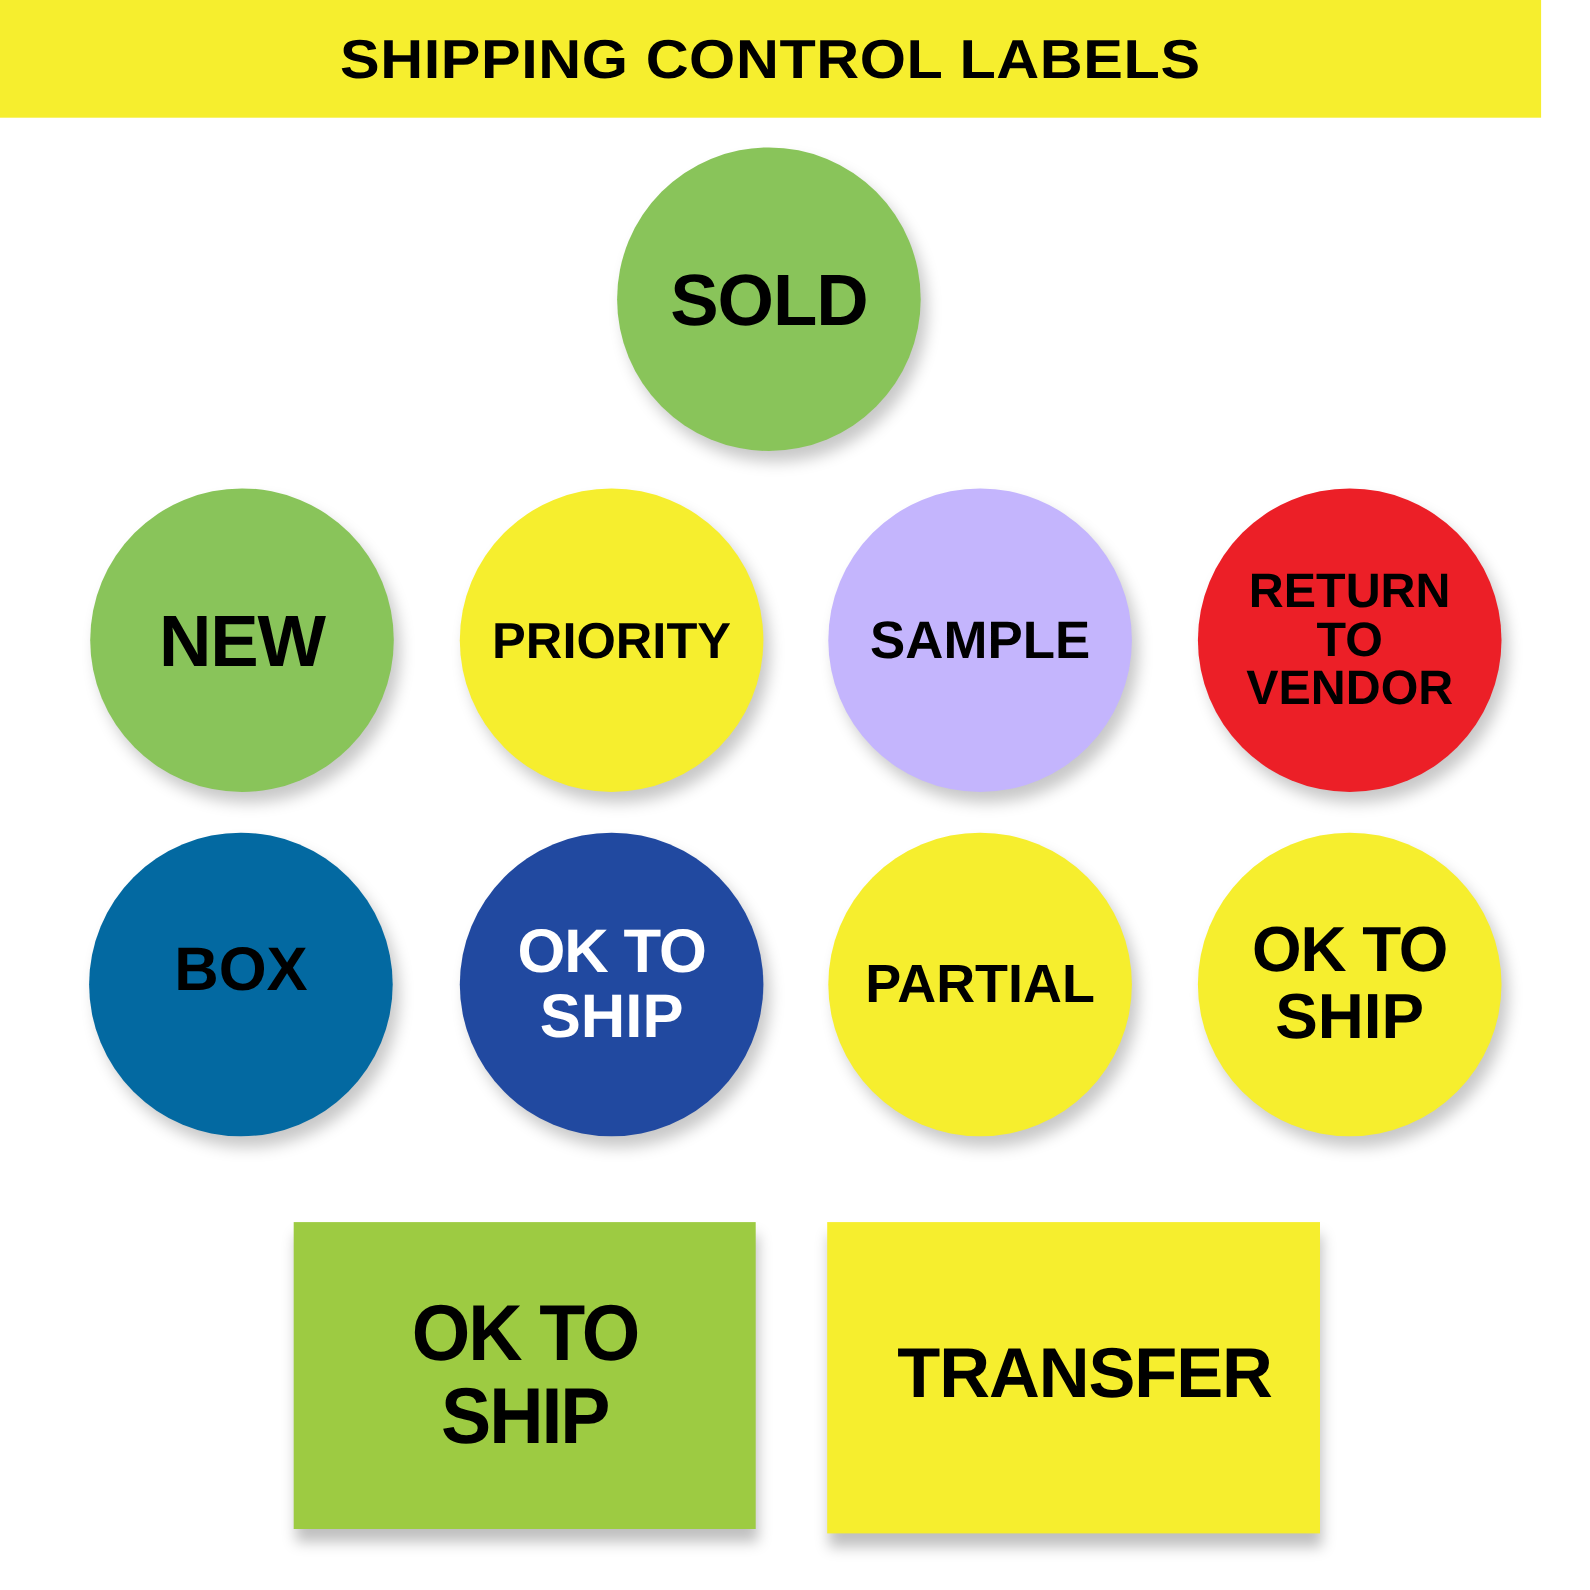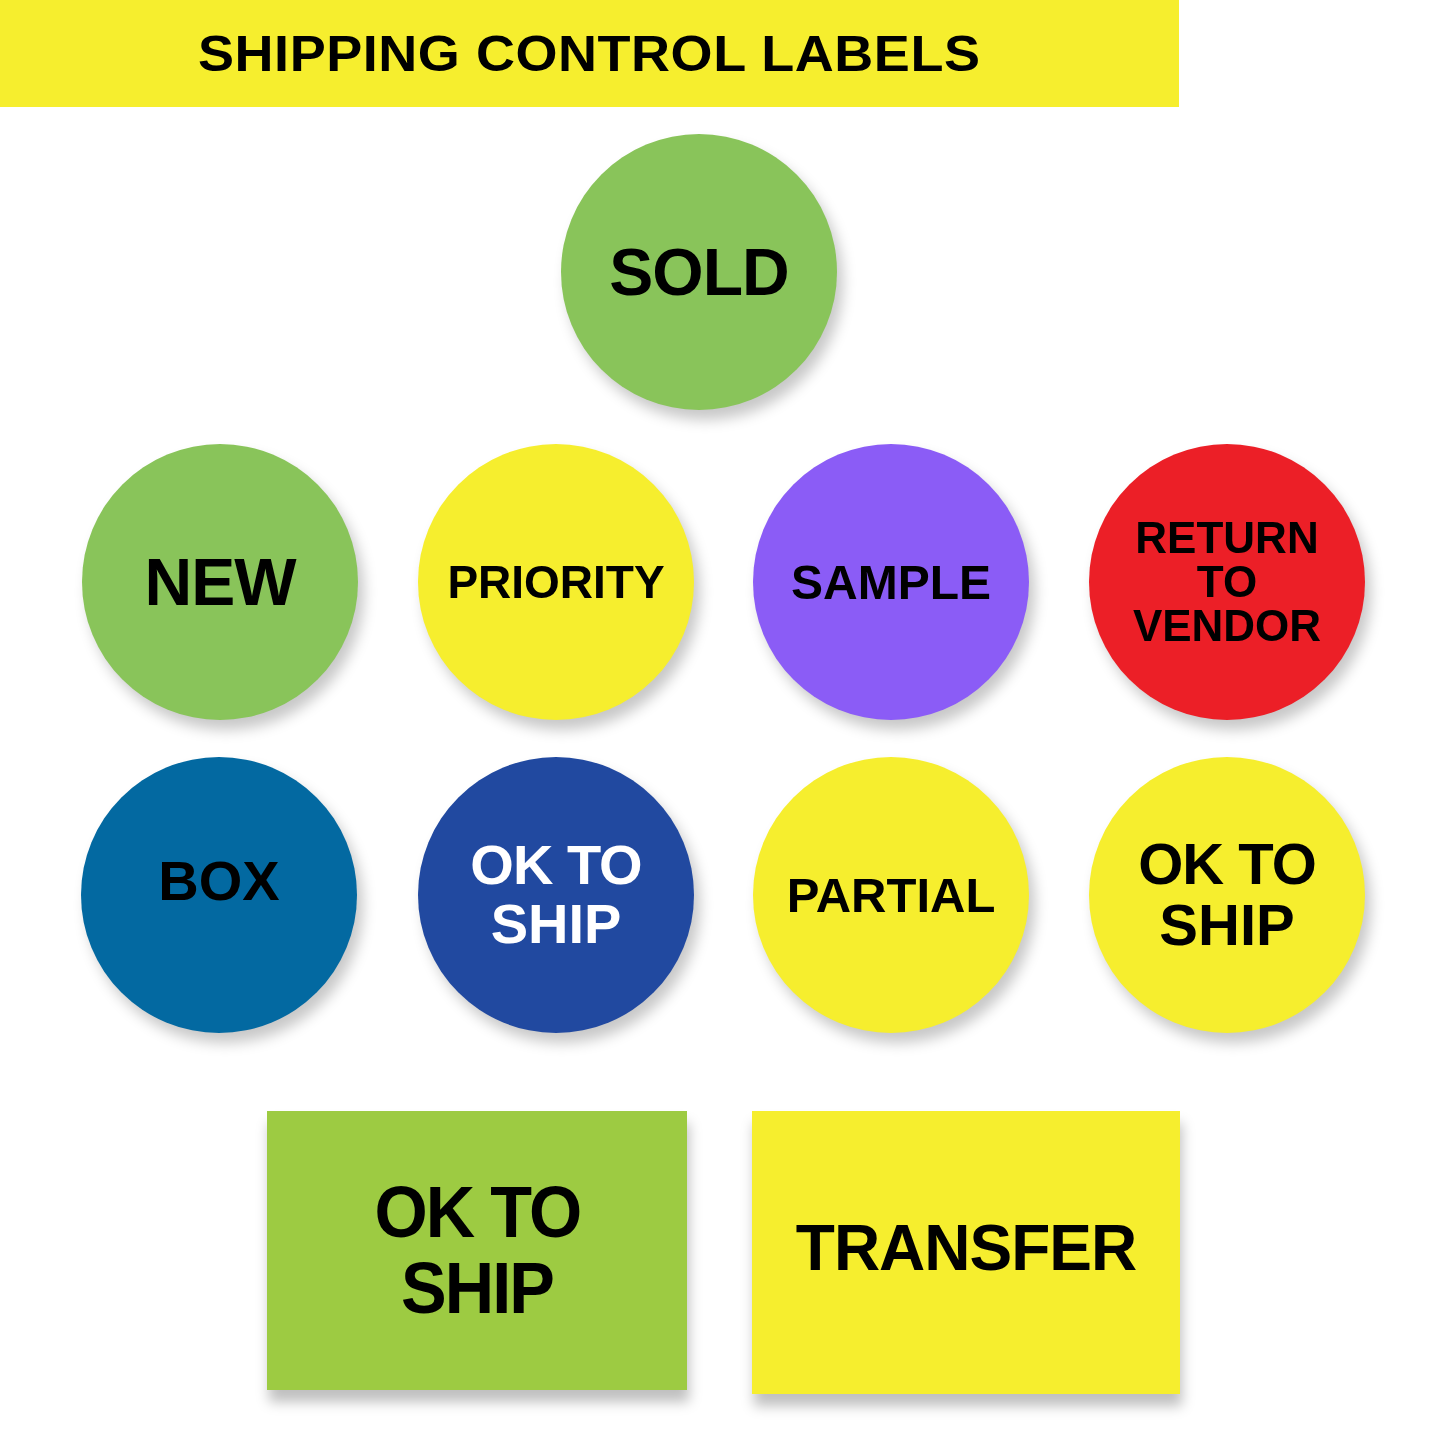--- a/index.html
+++ b/index.html
@@ -9,7 +9,7 @@
       font-family: "Liberation Sans", "DejaVu Sans", sans-serif;
     }
     .banner {
-      position: absolute; left: 0; top: 0; width: 1179px; height: 107px;
+      position: absolute; left: 0; top: 0; width: 1401px; height: 107px;
       background: #f6ee2e; display: flex; align-items: center; justify-content: center;
     }
     .banner-title {

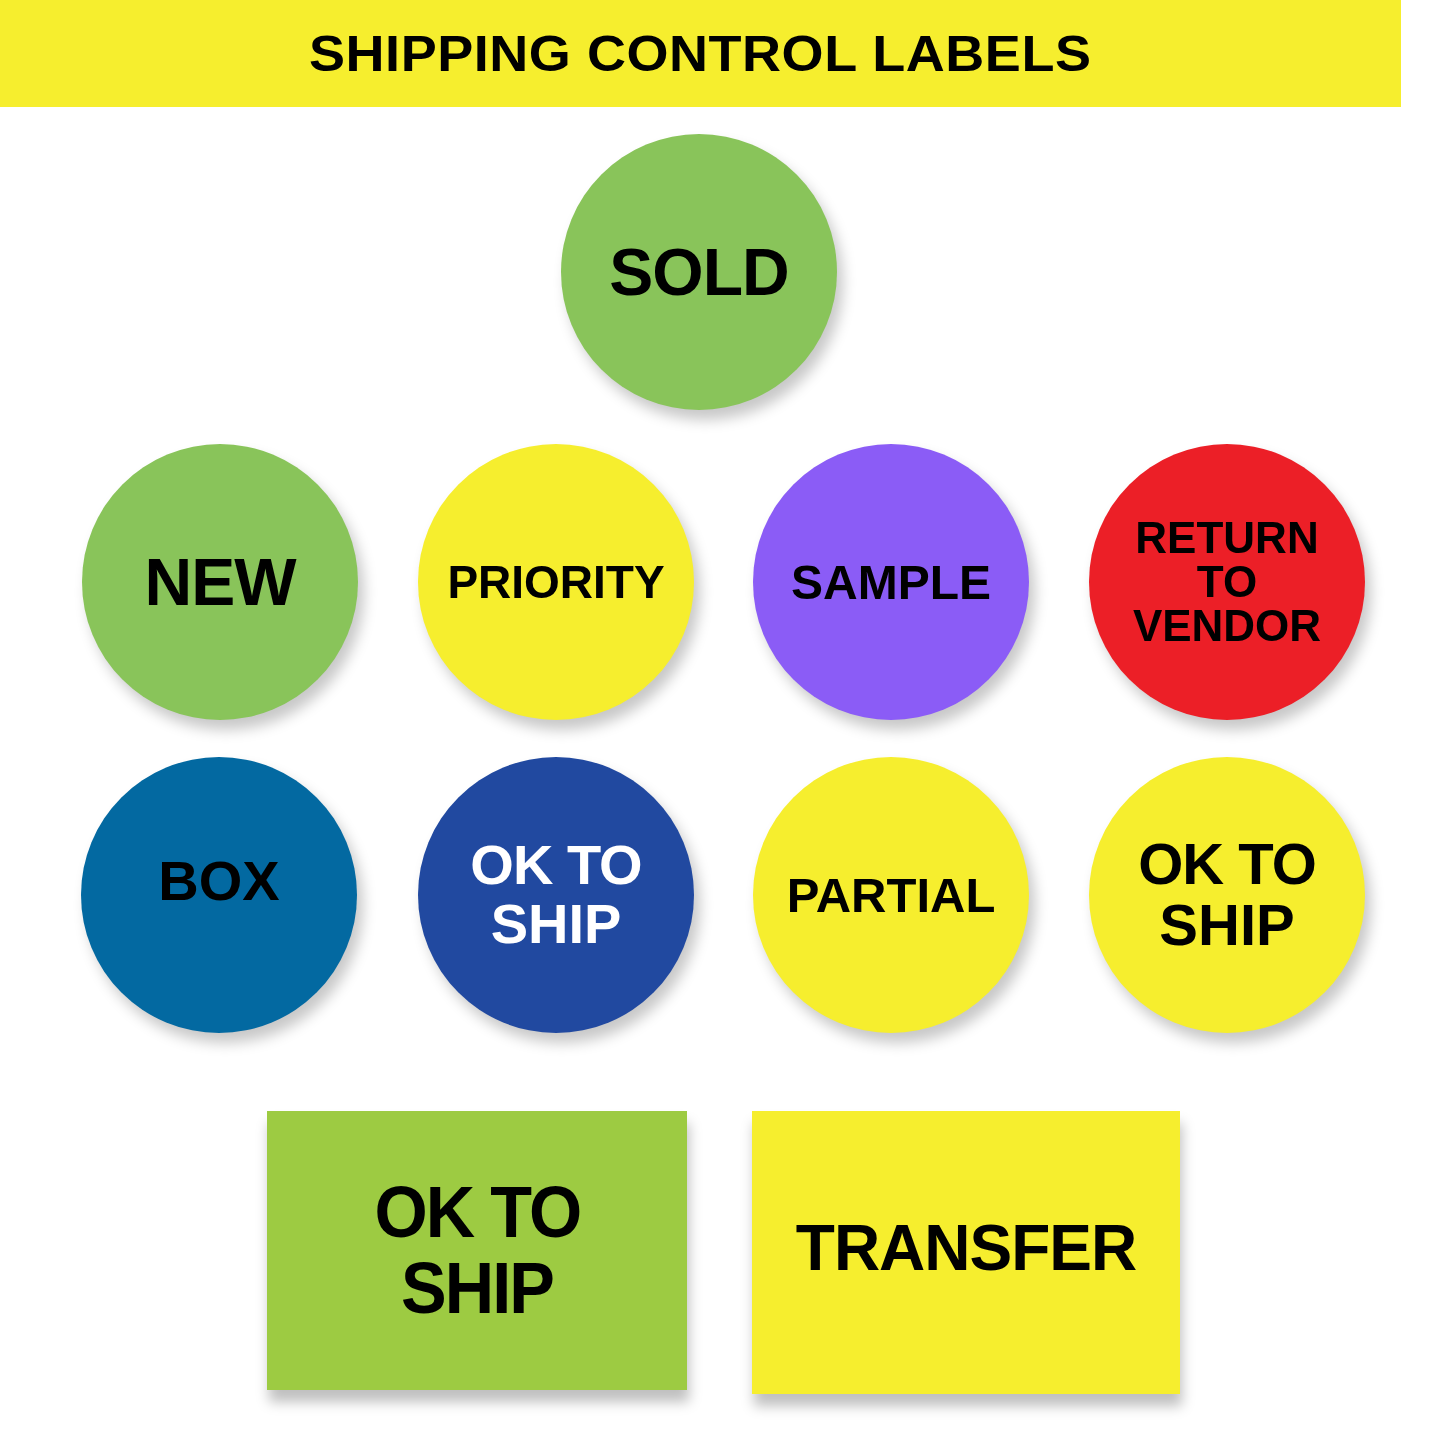--- a/index.html
+++ b/index.html
@@ -53,7 +53,7 @@
   <span class="line" style="font-size:46px;text-align:center;">PRIORITY</span>
 </div>
 
-<div class="circle" style="left:753px; top:444px; background:#8b5cf6;">
+<div class="circle" style="left:753px; top:444px; background:#c4b5fd;">
   <span class="line" style="font-size:48px;">SAMPLE</span>
 </div>
 

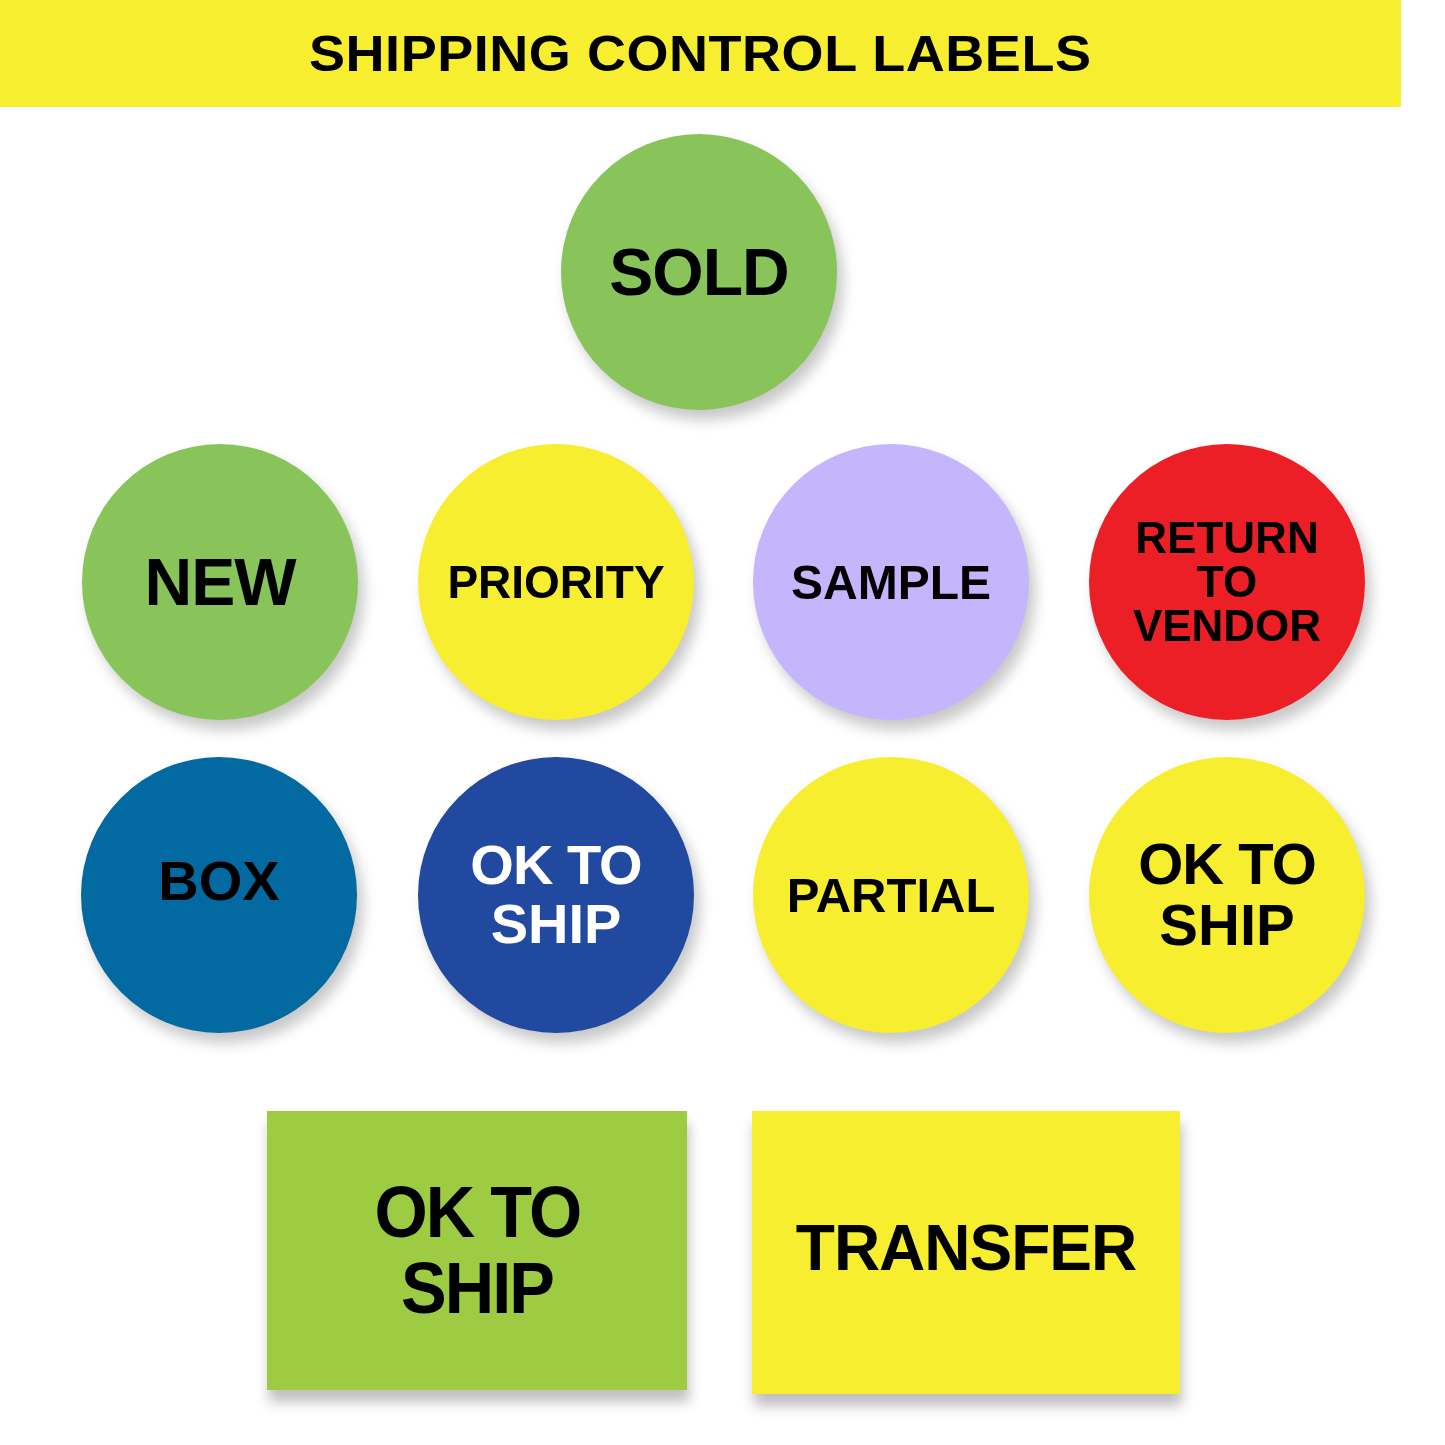--- a/index.html
+++ b/index.html
@@ -86,7 +86,7 @@
   <span class="line" style="font-size:72px; letter-spacing:-2px; transform:scaleX(0.95);">SHIP</span>
 </div>
 
-<div class="rect" style="left:752px; top:1111px; width:428px; height:283px; background:#f6ee2e;">
+<div class="rect" style="left:752px; top:1111px; width:428px; height:283px; background:#f6ee2e;padding-left:20px;">
   <span class="line" style="font-size:64px; letter-spacing:-1px; margin-top:-10px;">TRANSFER</span>
 </div>
 

